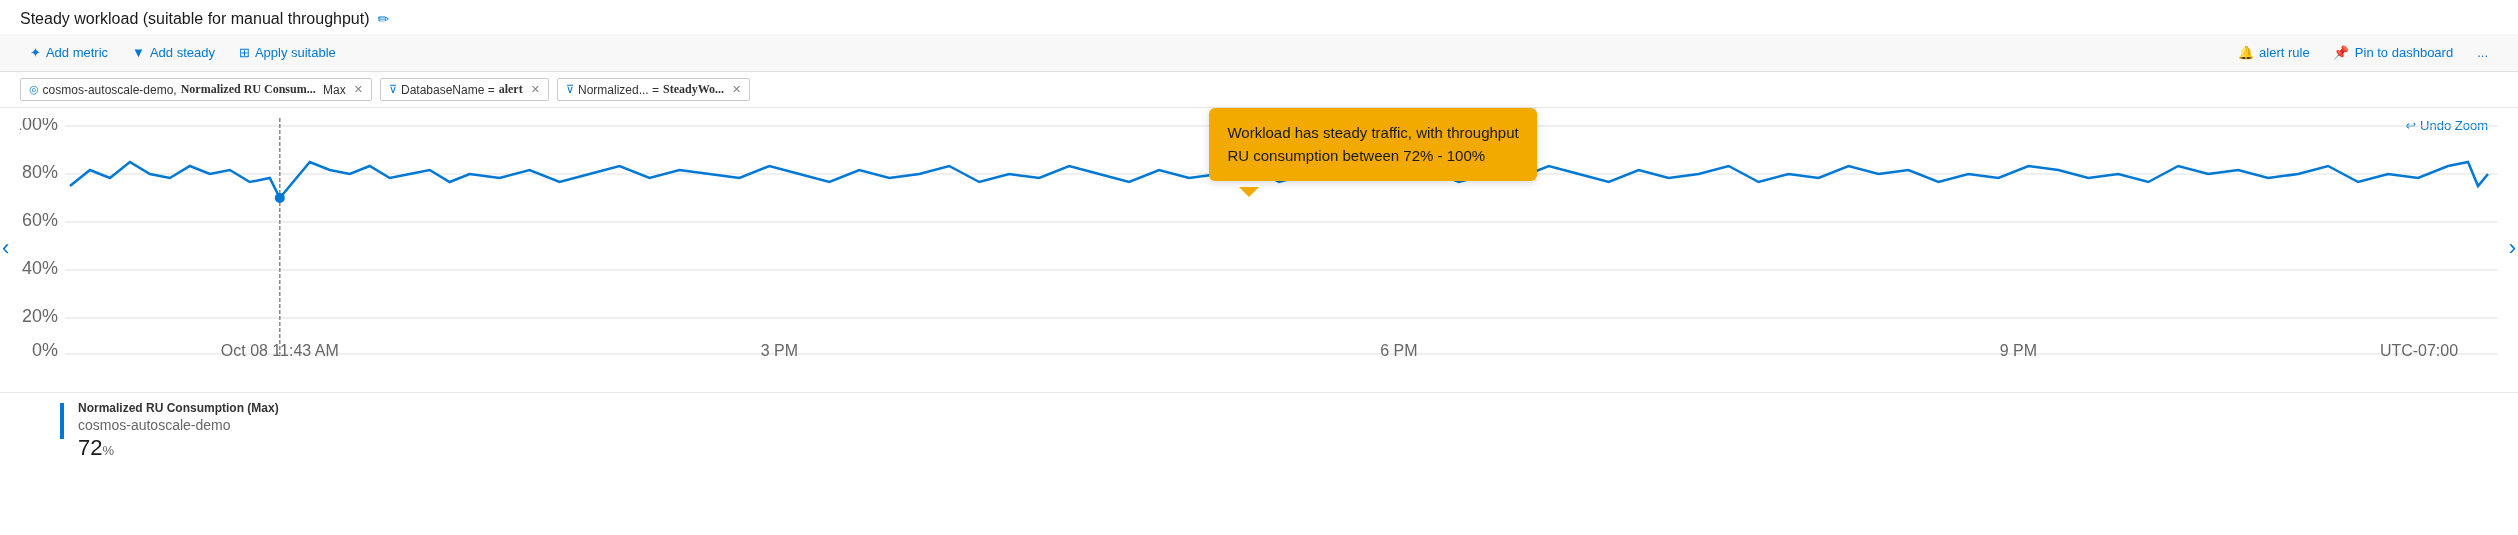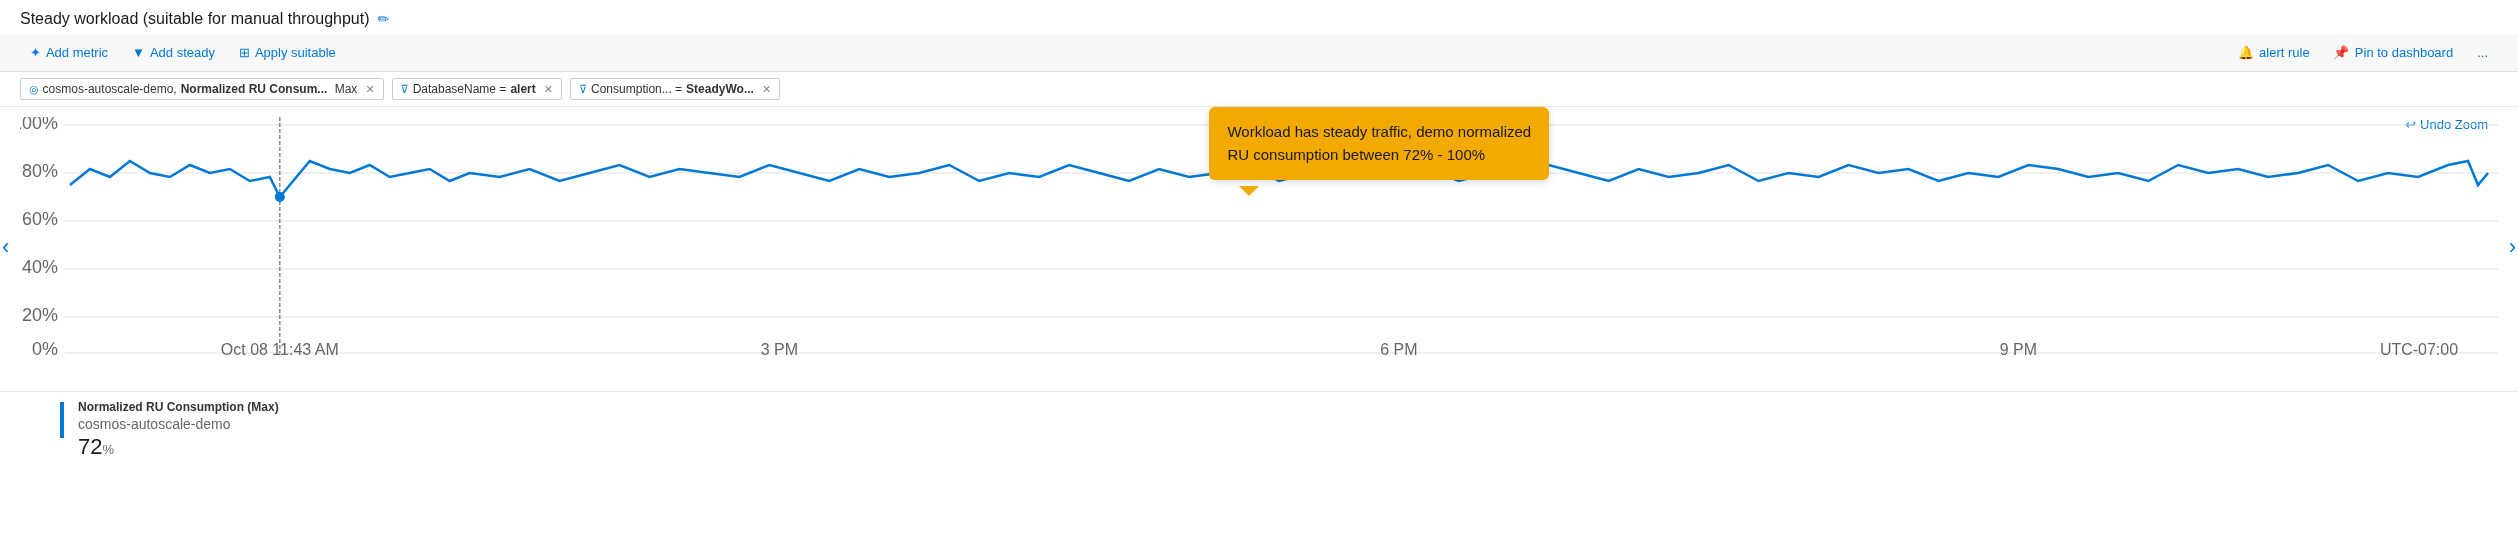--- a/index.html
+++ b/index.html
@@ -93,7 +93,7 @@
       cursor: pointer;
       font-size: 11px;
     }
-    .filter-pill .bold { font-weight: 600; }
+    .filter-pill .bold { font-weight: 600; font-family: Liberation Serif, serif; }
 
     
     .chart-container {

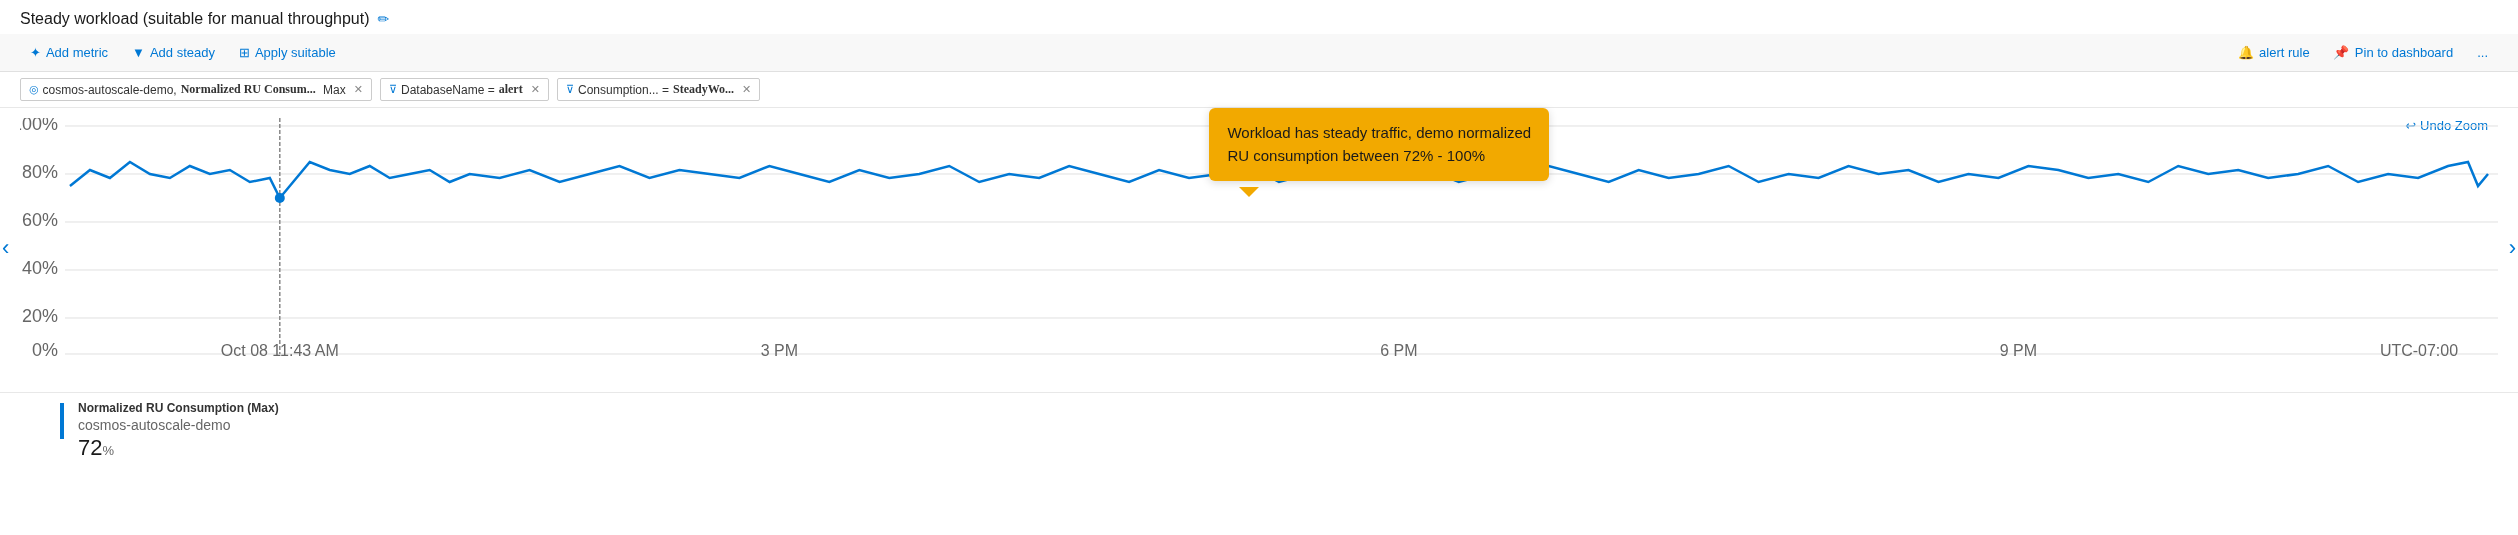--- a/index.html
+++ b/index.html
@@ -262,7 +262,7 @@
     </div>
     <div class="filter-pill">
       <span class="pill-icon">⊽</span>
-      <span>Consumption... = </span>
+      <span>Normalized... = </span>
       <span class="bold">SteadyWo...</span>
       <span class="close-x">✕</span>
     </div>

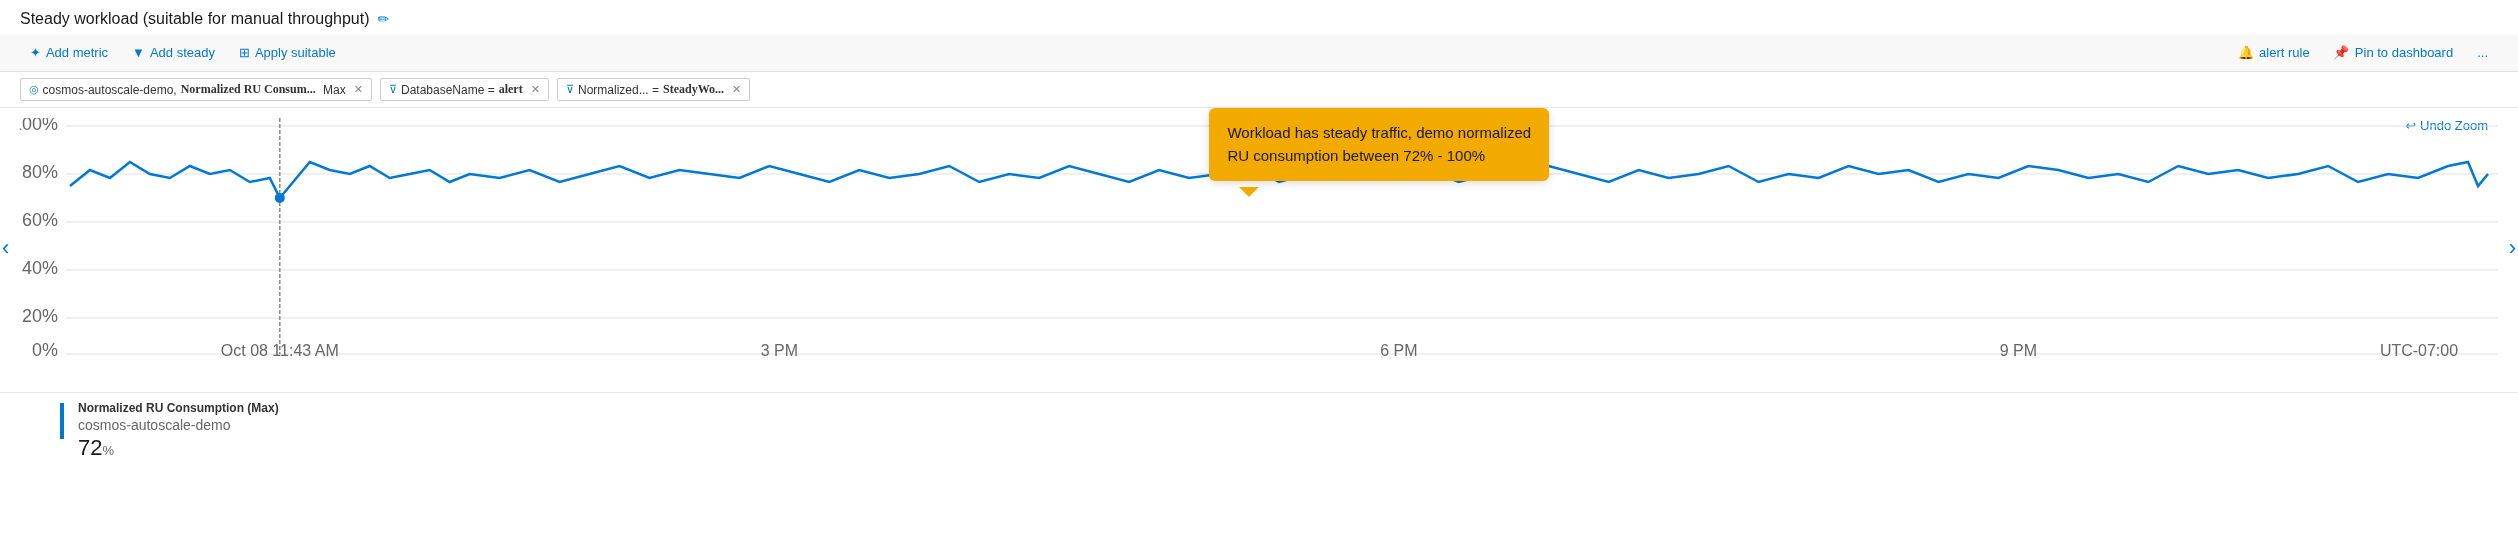--- a/index.html
+++ b/index.html
@@ -280,7 +280,7 @@
     <div class="chart-svg-wrapper">
       
       <div class="tooltip-bubble">
-        <span>Workload has </span><span class="bold">steady traffic</span><span>, demo normalized</span><br>
+        <span>Workload has </span><span class="bold">steady traffic</span><span>, with throughput</span><br>
         <span>RU consumption between 72% - 100%</span>
       </div>
 

